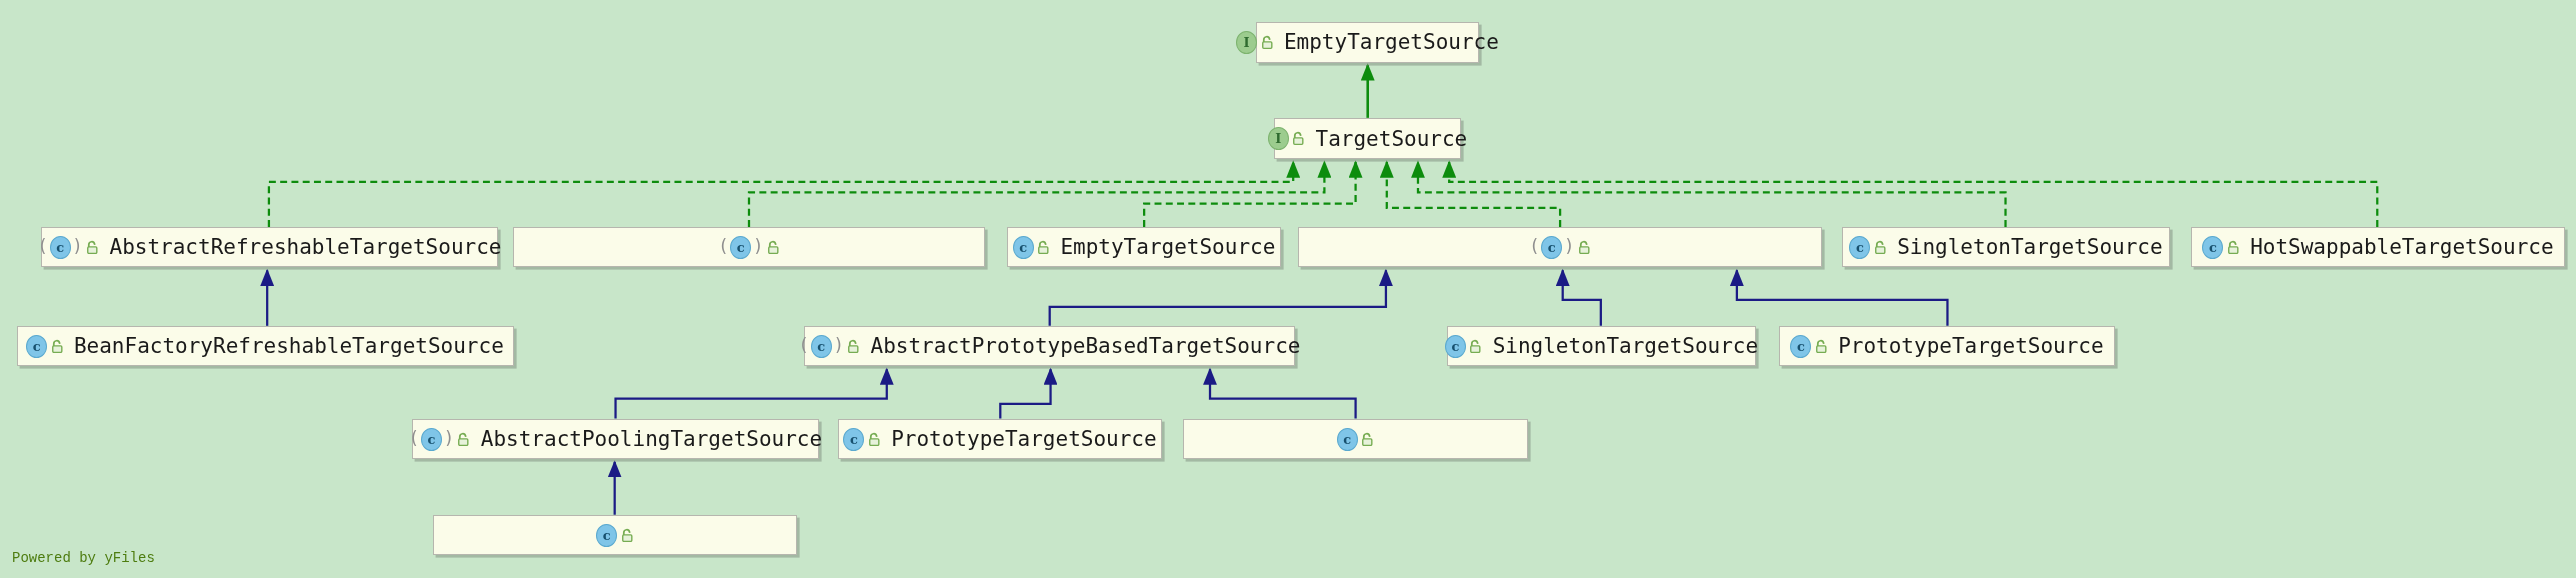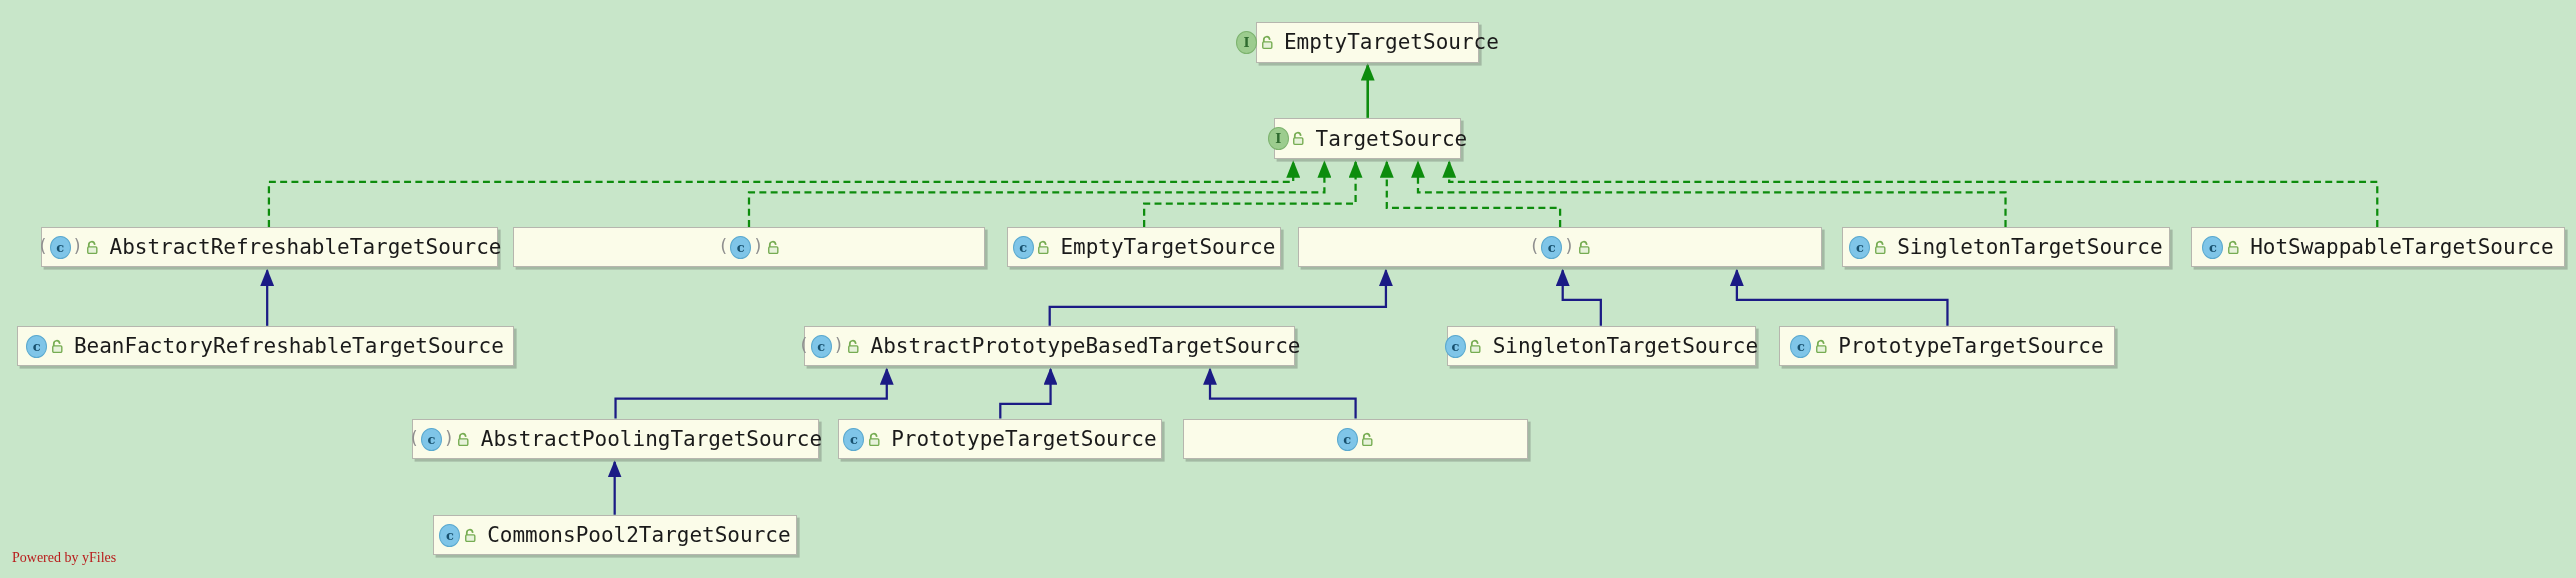--- a/index.html
+++ b/index.html
@@ -292,7 +292,6 @@
         </svg>
       </span>
     </span>
-    <span class="label">CommonsPool2TargetSource</span>
   </div>
   </div>
 

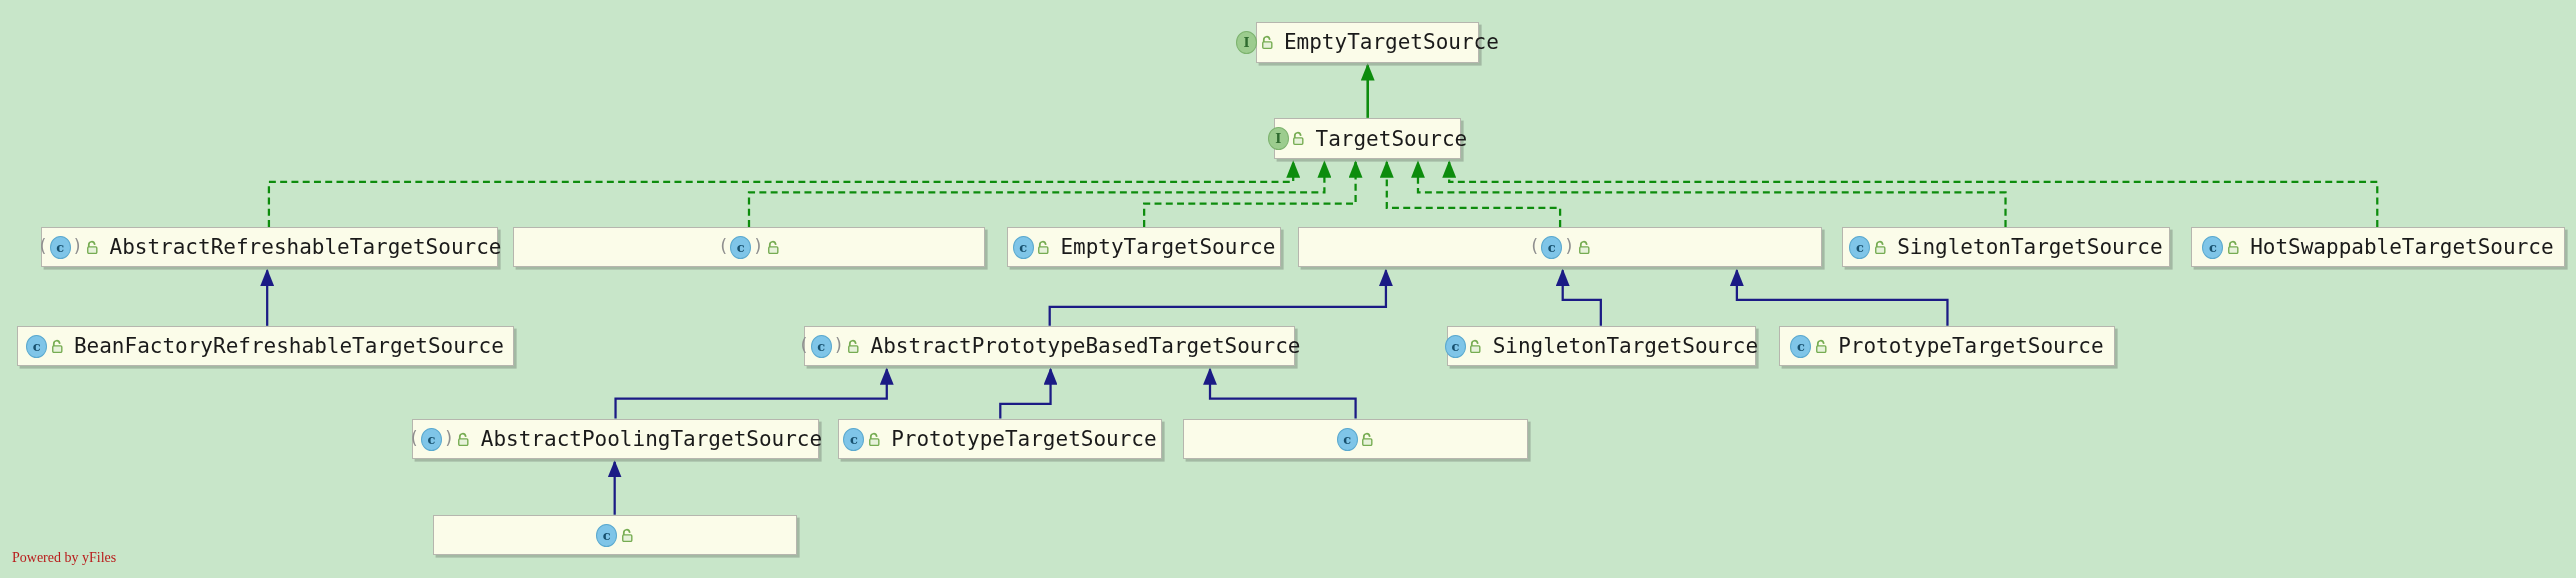--- a/index.html
+++ b/index.html
@@ -39,8 +39,8 @@
   .label{display:inline-block;}
   #footer{
     position:absolute;left:12px;top:550px;
-    font-family:Liberation Serif, serif;
-    font-size:14px;color:#b91c1c;text-align:right;
+    font-family:Liberation Mono, monospace;
+    font-size:14px;color:#4d7c0f;text-align:right;
   }
 </style>
 </head>

